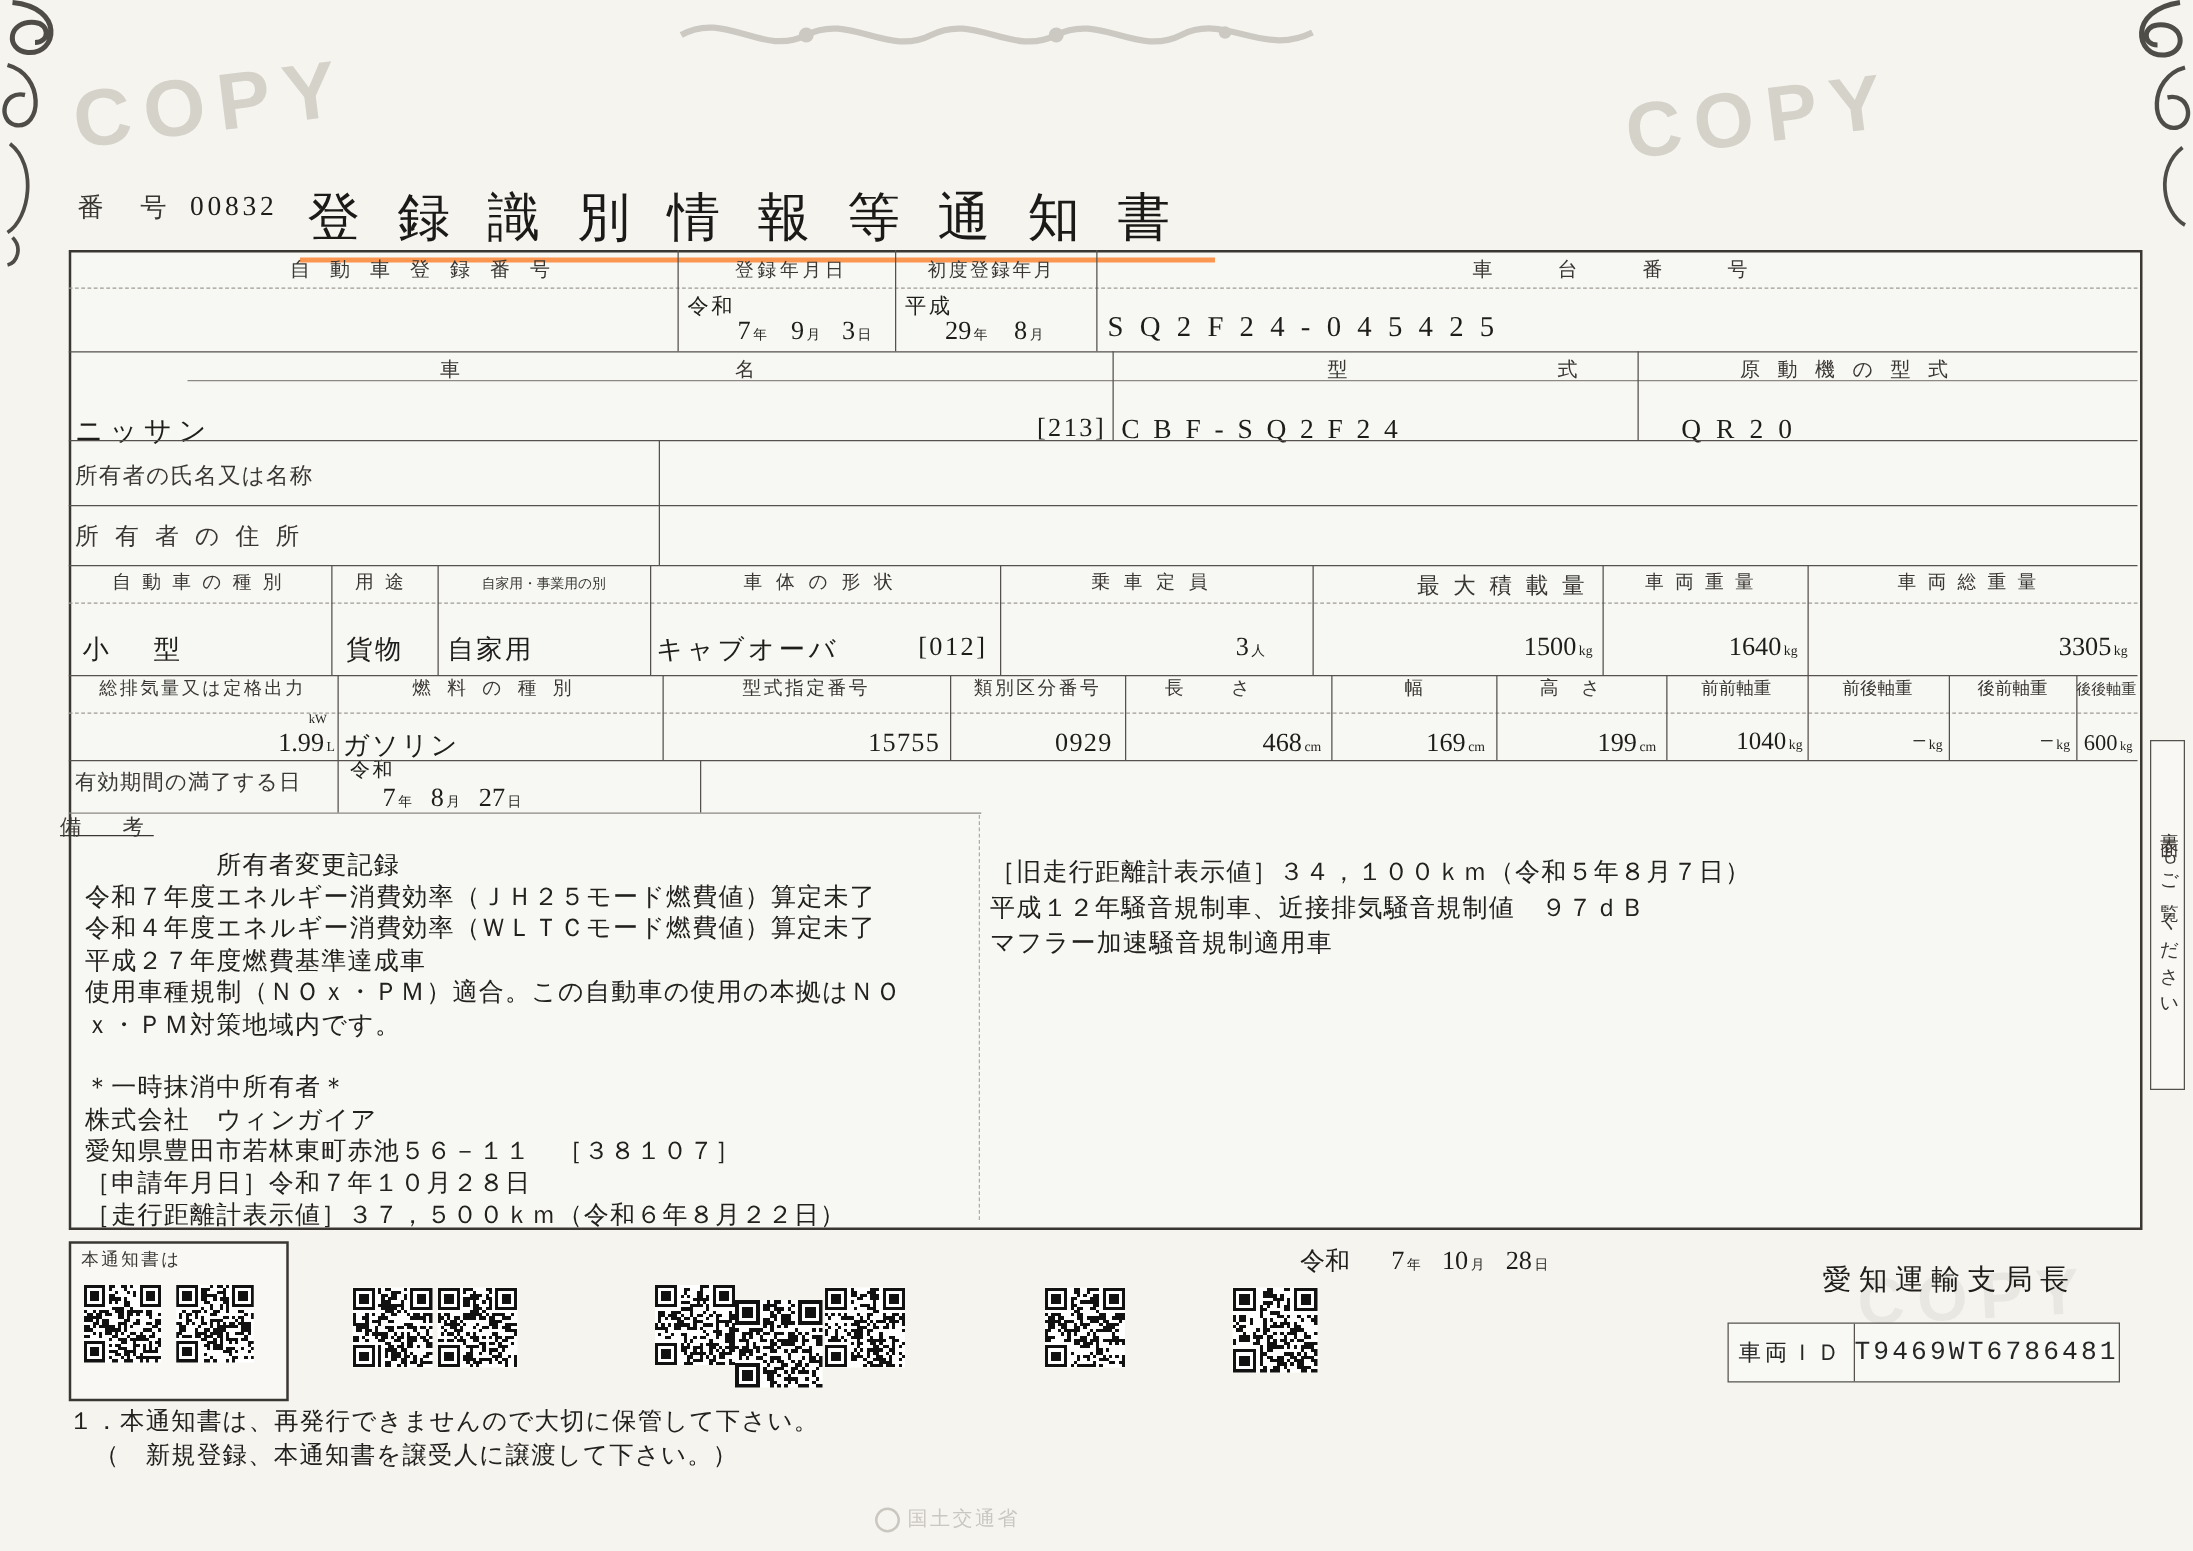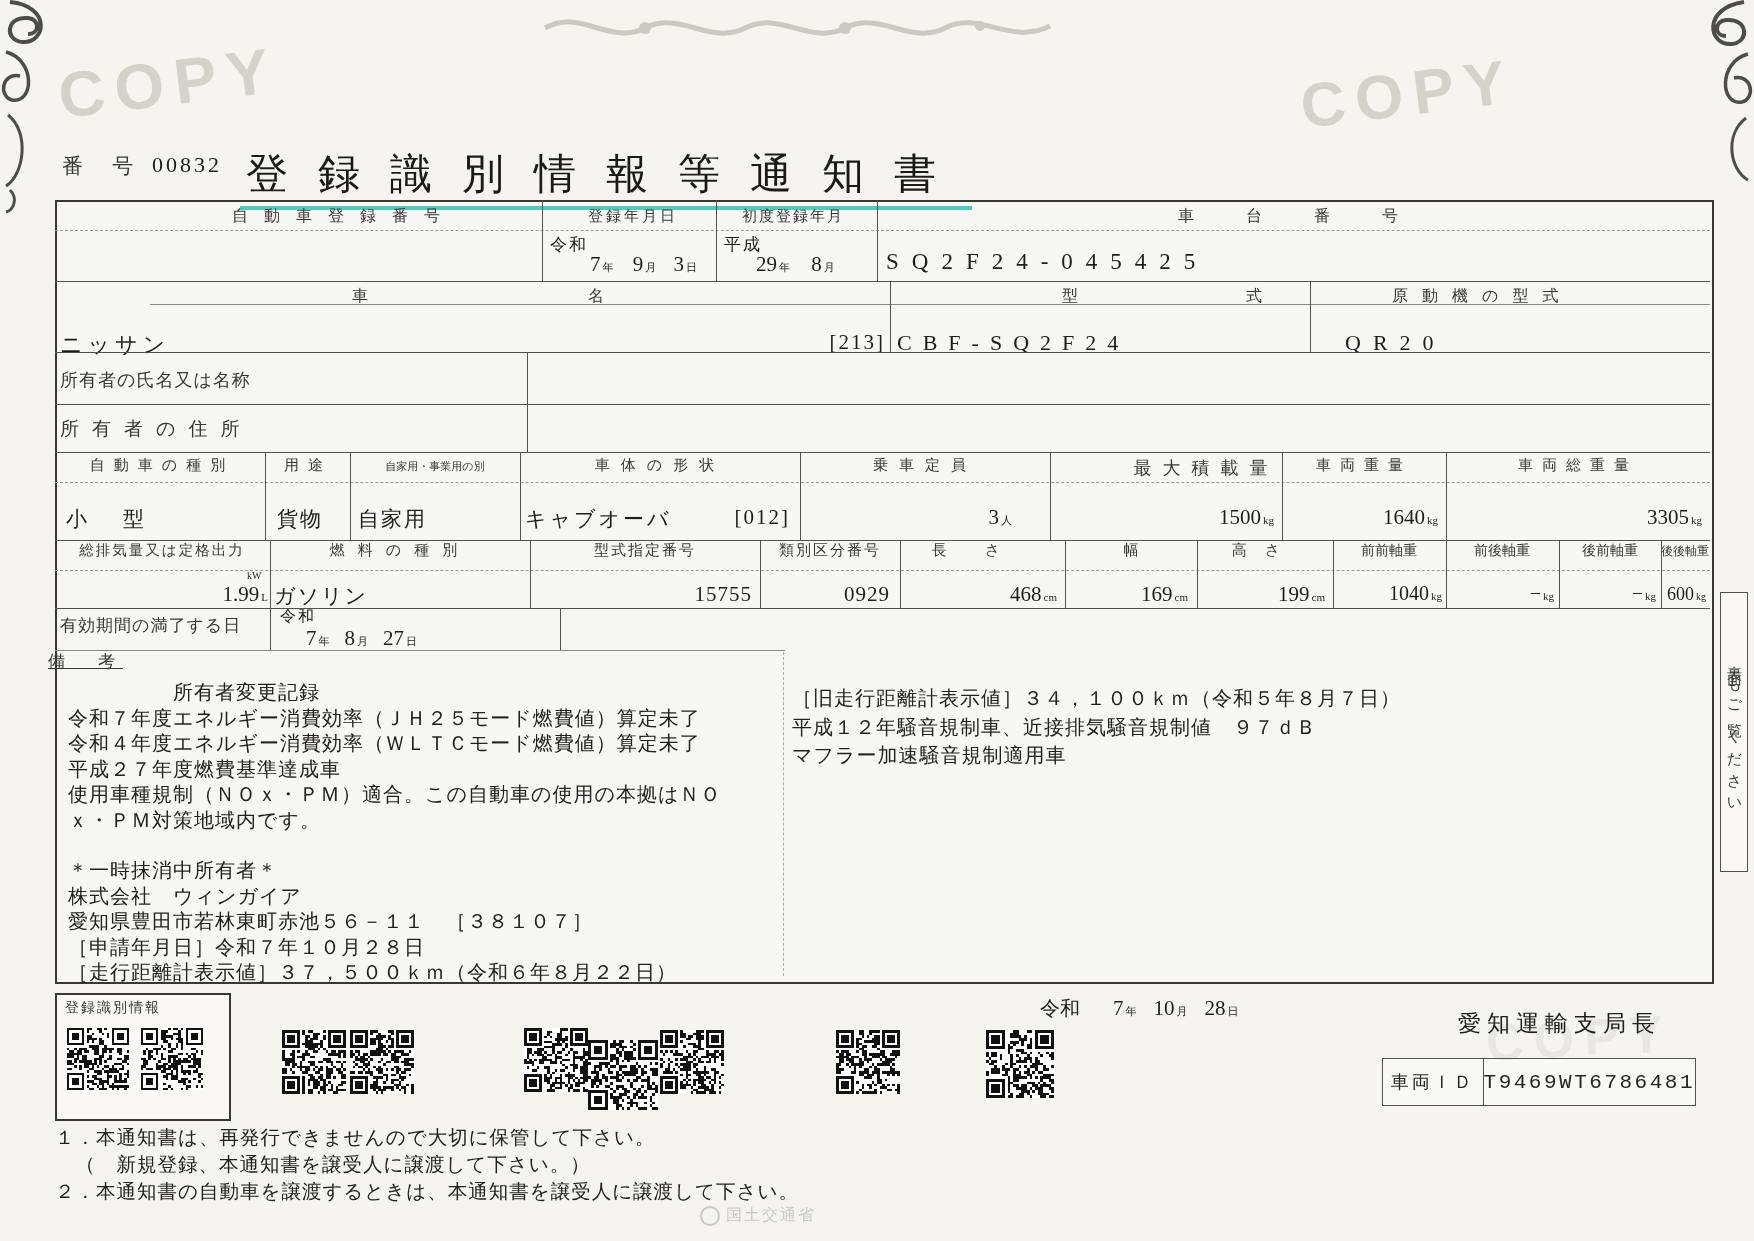--- a/index.html
+++ b/index.html
@@ -72,7 +72,7 @@
 
 <div class="abs lbl" style="left:62px;top:152px;font-size:21px;letter-spacing:12px">番 号</div>
 <div class="abs val" style="left:152px;top:152px;font-size:22px;letter-spacing:3px">00832</div>
-<div class="abs" style="left:240px;top:146px;font-size:42px;letter-spacing:30px;color:#1c1a18;border-bottom:4px solid #14b8a6;padding:0 6px 4px 6px">登録識別情報等通知書</div>
+<div class="abs" style="left:240px;top:146px;font-size:42px;letter-spacing:30px;color:#1c1a18;border-bottom:4px solid #f97316;padding:0 6px 4px 6px">登録識別情報等通知書</div>
 
 <div class="abs" style="left:55px;top:200px;width:1655px;height:780px;border:2px solid #3a3733;background:rgba(255,255,255,.25)"></div>
 

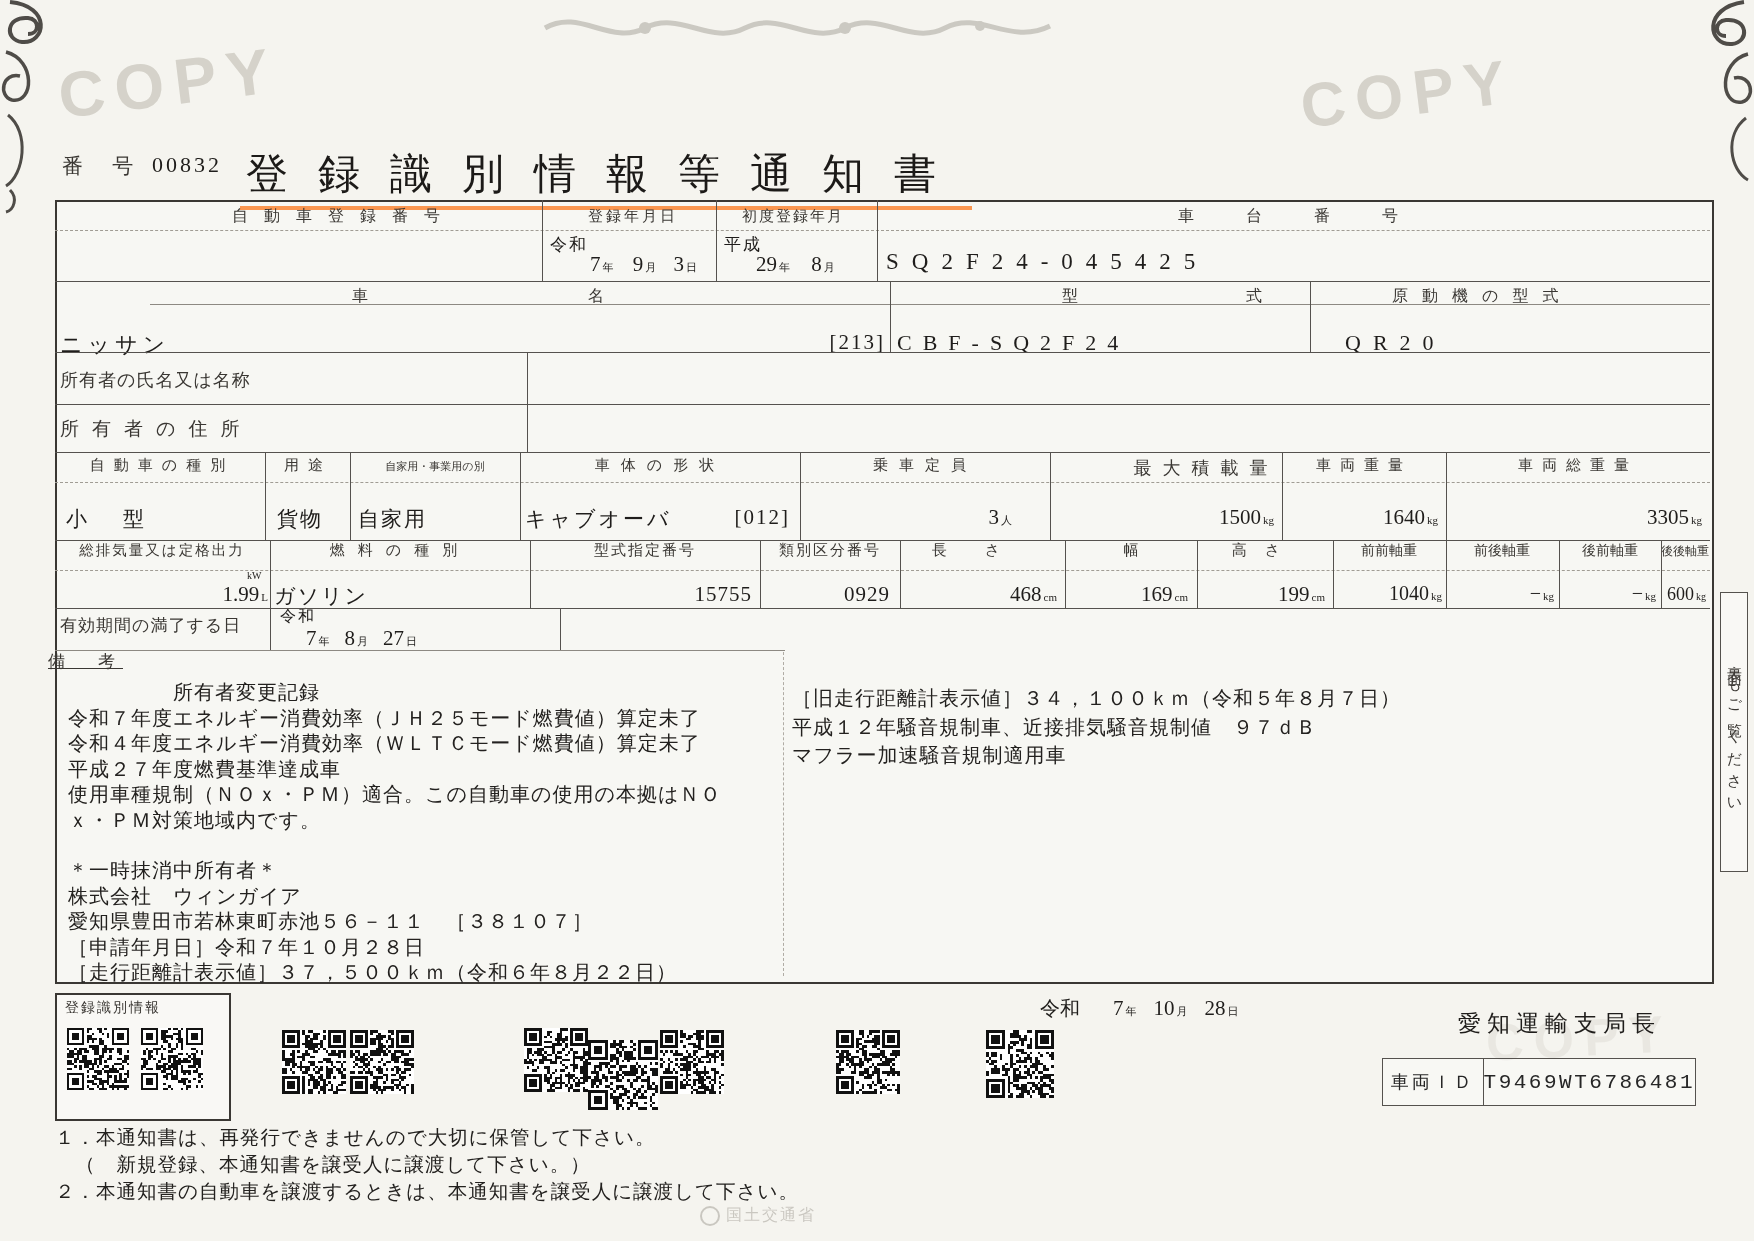--- a/index.html
+++ b/index.html
@@ -198,7 +198,7 @@
 </div>
 
 <div class="abs" style="left:55px;top:993px;width:172px;height:124px;border:2px solid #3a3733;background:rgba(255,255,255,.4)">
-  <div style="font-size:14px;letter-spacing:2px;padding:4px 0 0 8px;color:#3a3733">登録識別情報</div>
+  <div style="font-size:14px;letter-spacing:2px;padding:4px 0 0 8px;color:#3a3733">本通知書は</div>
 </div>
 
 <div class="abs val" style="left:1040px;top:995px;font-size:20px">

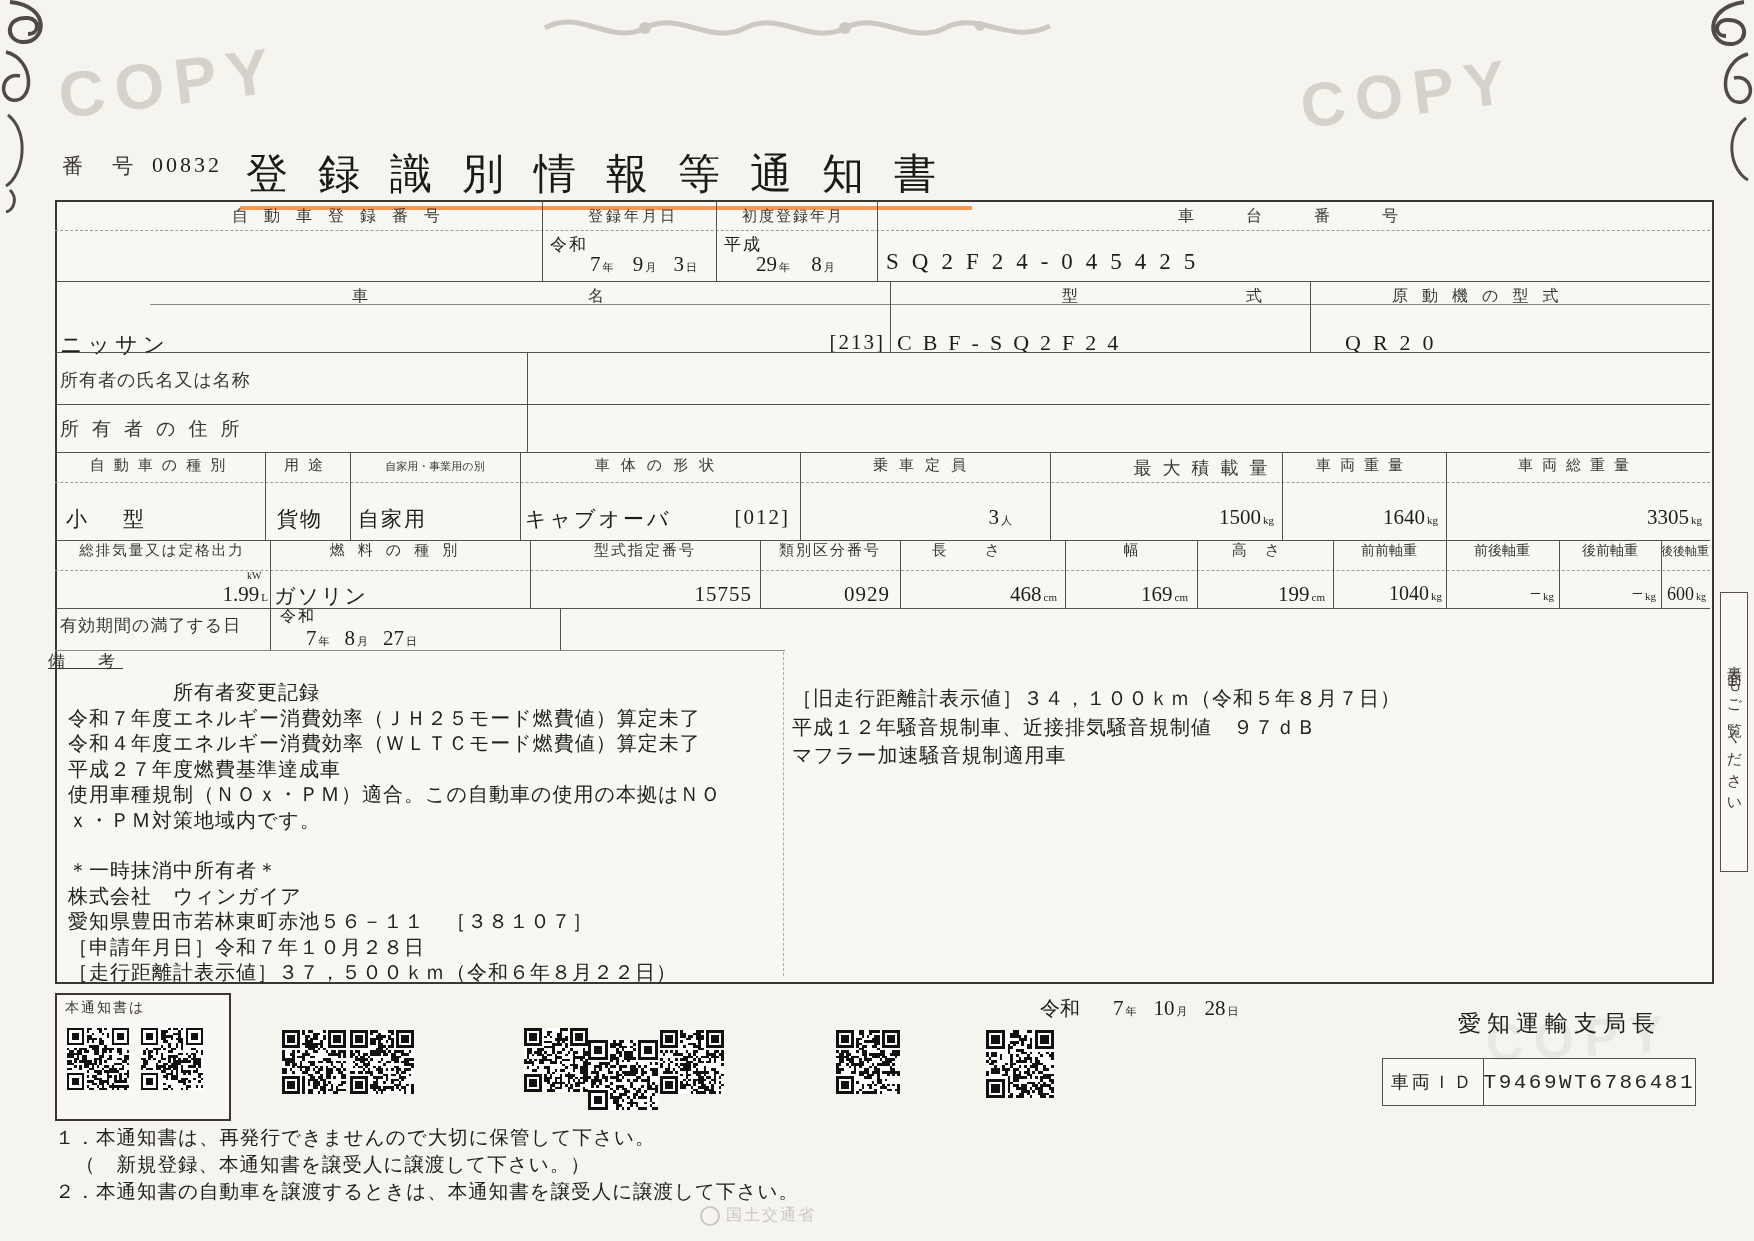--- a/index.html
+++ b/index.html
@@ -217,7 +217,6 @@
 <div class="abs" style="left:55px;top:1124px">
     <div class="note-line">１．本通知書は、再発行できませんので大切に保管して下さい。</div>
     <div class="note-line">　（　新規登録、本通知書を譲受人に譲渡して下さい。）</div>
-    <div class="note-line">２．本通知書の自動車を譲渡するときは、本通知書を譲受人に譲渡して下さい。</div>
   </div>
 
 <div class="abs" style="left:700px;top:1205px;opacity:.4;color:#8a857c;font-size:16px;letter-spacing:2px;display:flex;align-items:center;gap:6px">

